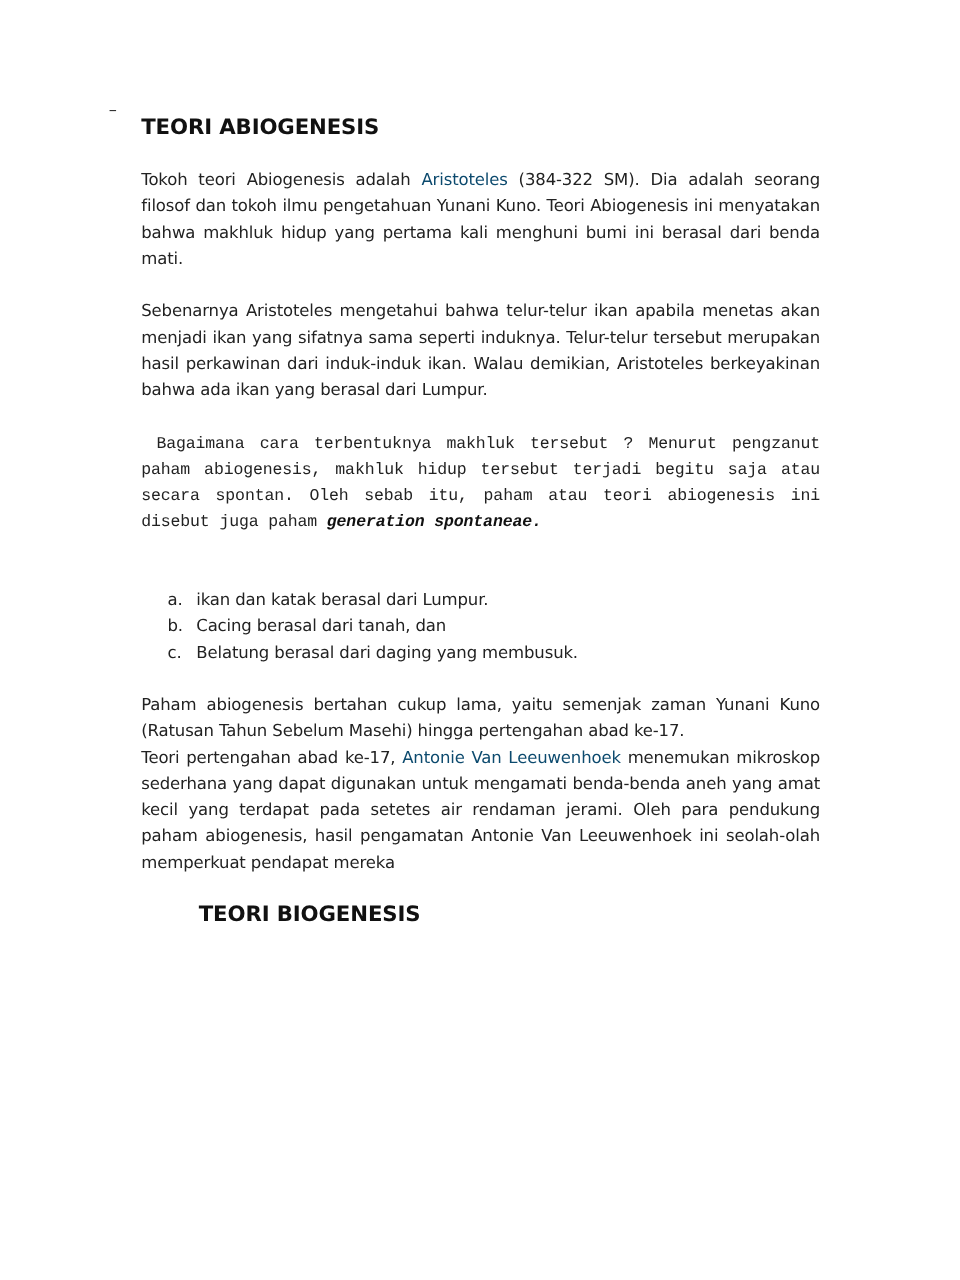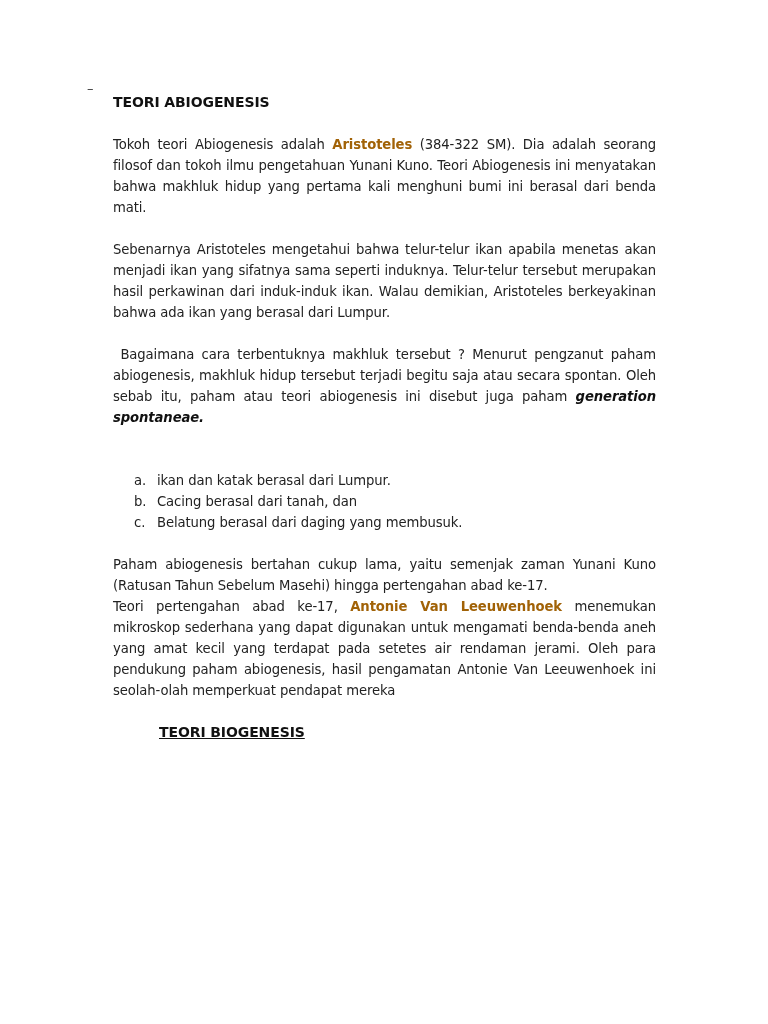--- a/index.html
+++ b/index.html
@@ -42,7 +42,7 @@
     }
     .heading {
       font-weight: bold;
-      font-size: 14px;
+      font-size: 17px;
       color: #111;
       margin: 0;
       height: 21px;

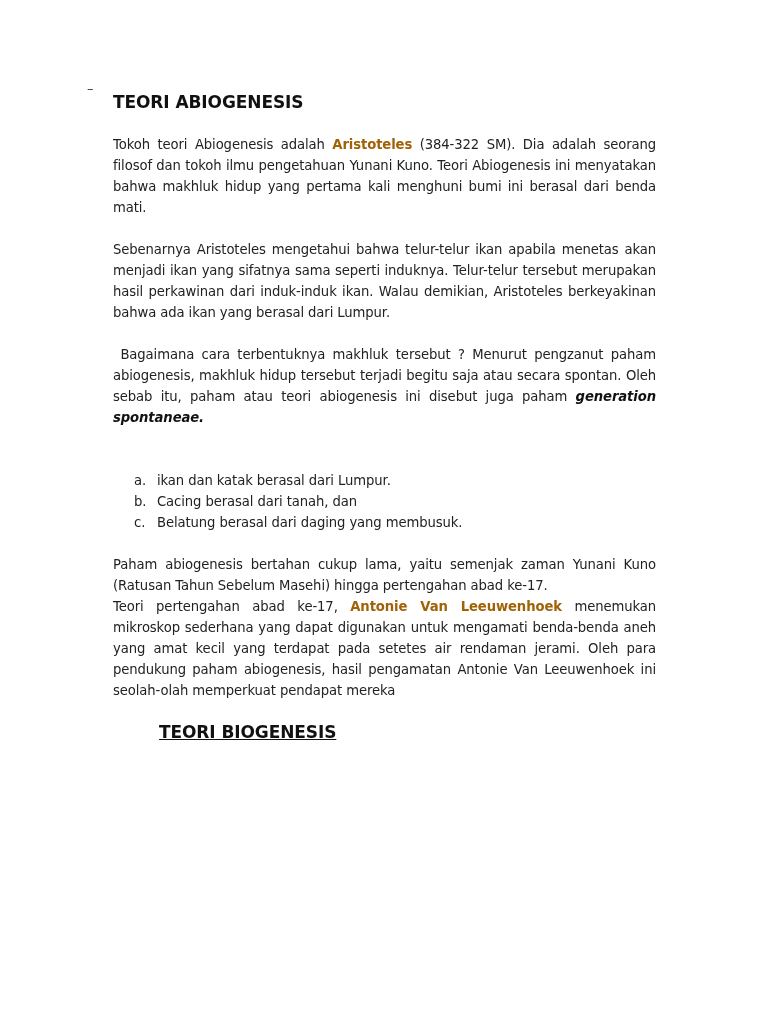--- a/index.html
+++ b/index.html
@@ -63,8 +63,8 @@
       height: 21px;
     }
     b.strong {
-      font-weight: bold;
-      color: #a16207;
+      font-weight: normal;
+      color: #0c4a6e;
     }
     .bi {
       font-weight: bold;

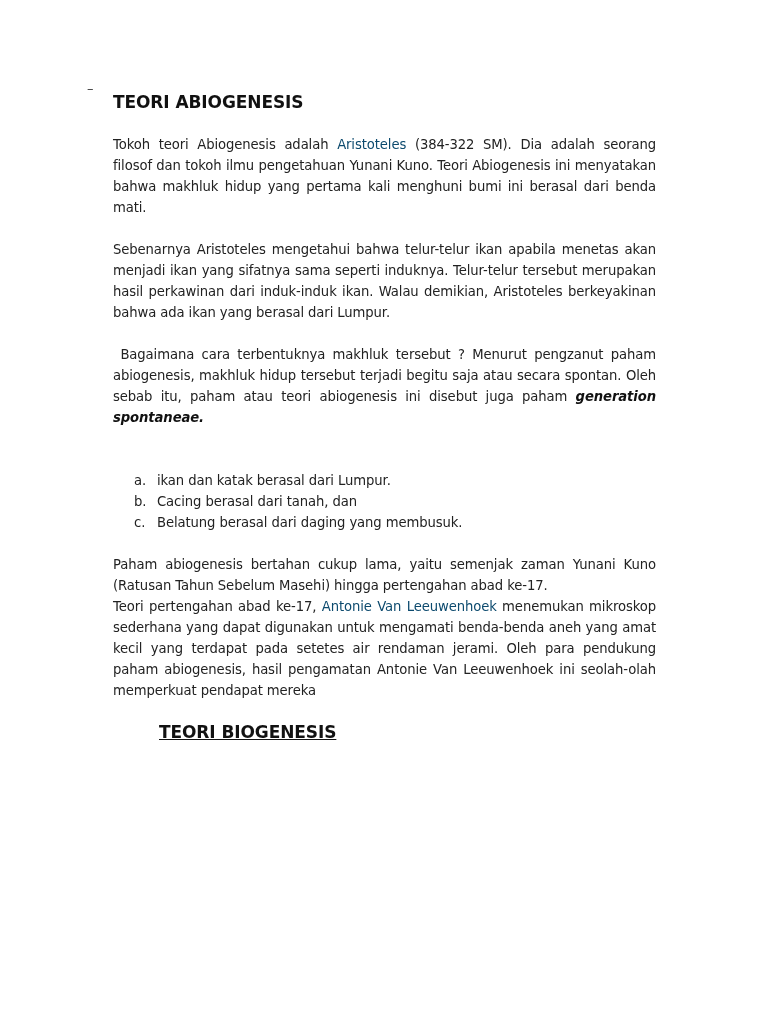--- a/index.html
+++ b/index.html
@@ -106,7 +106,7 @@
 
     <div class="gap"></div>
 
-    <p class="last-left" style="white-space: pre-wrap;"><span> Bagaimana cara terbentuknya makhluk tersebut ? Menurut pengzanut paham abiogenesis, makhluk hidup tersebut terjadi begitu saja atau secara spontan. Oleh sebab itu, paham atau teori abiogenesis ini disebut juga paham </span><span class="bi">generation spontaneae.</span></p>
+    <p class="last-left" style="white-space: pre-wrap; font-family: Liberation Mono, monospace;"><span> Bagaimana cara terbentuknya makhluk tersebut ? Menurut pengzanut paham abiogenesis, makhluk hidup tersebut terjadi begitu saja atau secara spontan. Oleh sebab itu, paham atau teori abiogenesis ini disebut juga paham </span><span class="bi">generation spontaneae.</span></p>
 
     <div class="gap"></div>
 

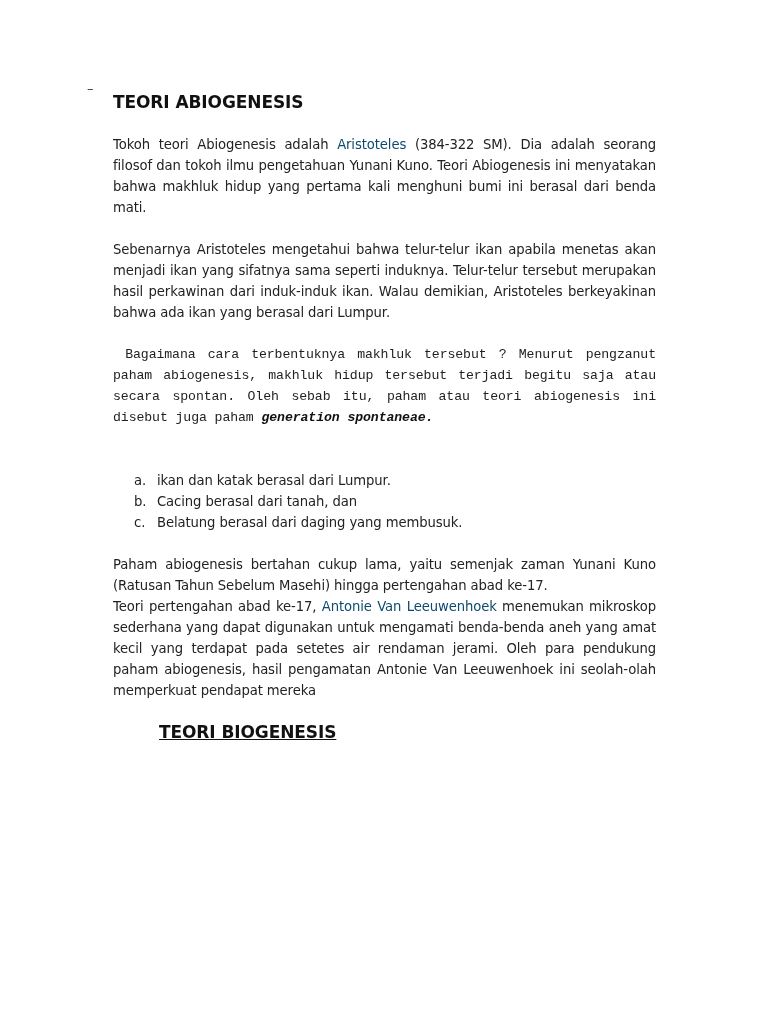--- a/index.html
+++ b/index.html
@@ -50,7 +50,6 @@
     }
     .heading.indent {
       padding-left: 46px;
-      text-decoration: underline;
     }
     p {
       margin: 0;

